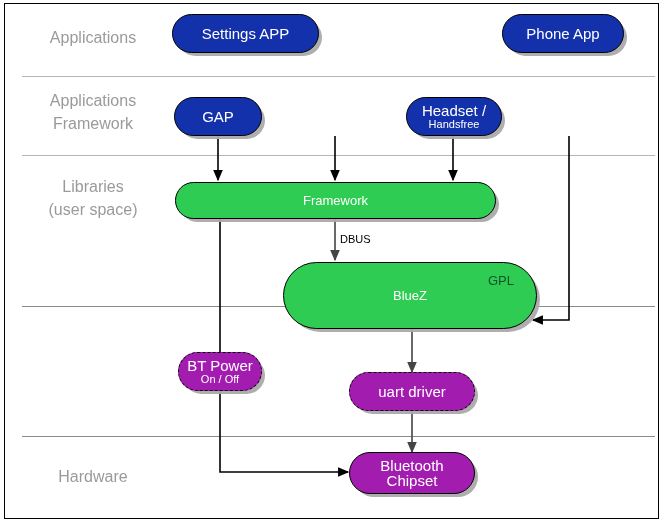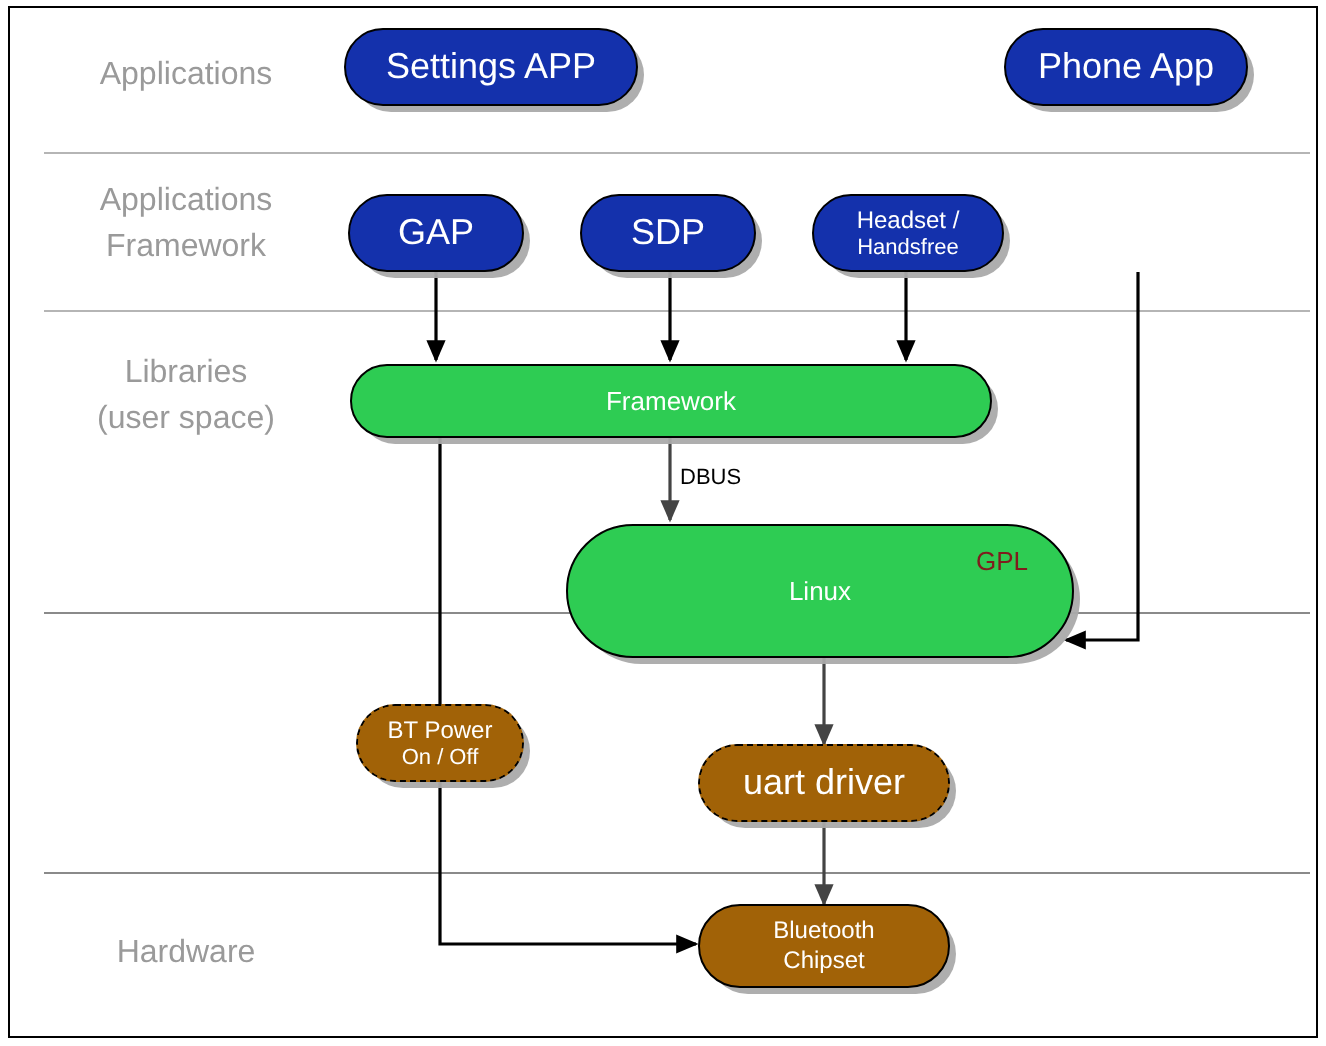--- a/index.html
+++ b/index.html
@@ -72,7 +72,7 @@
   .node.dashed { border-style: dashed; }
   .node .line1 { font-size: 12px; line-height: 15px; }
   .node .line2 { font-size: 11px; line-height: 13px; }
-  .node .single { font-size: 18px; line-height: 15px; }
+  .node .single { font-size: 15px; line-height: 15px; }
   .node.green .single { font-size: 13px; }
 
   .corner-tag {

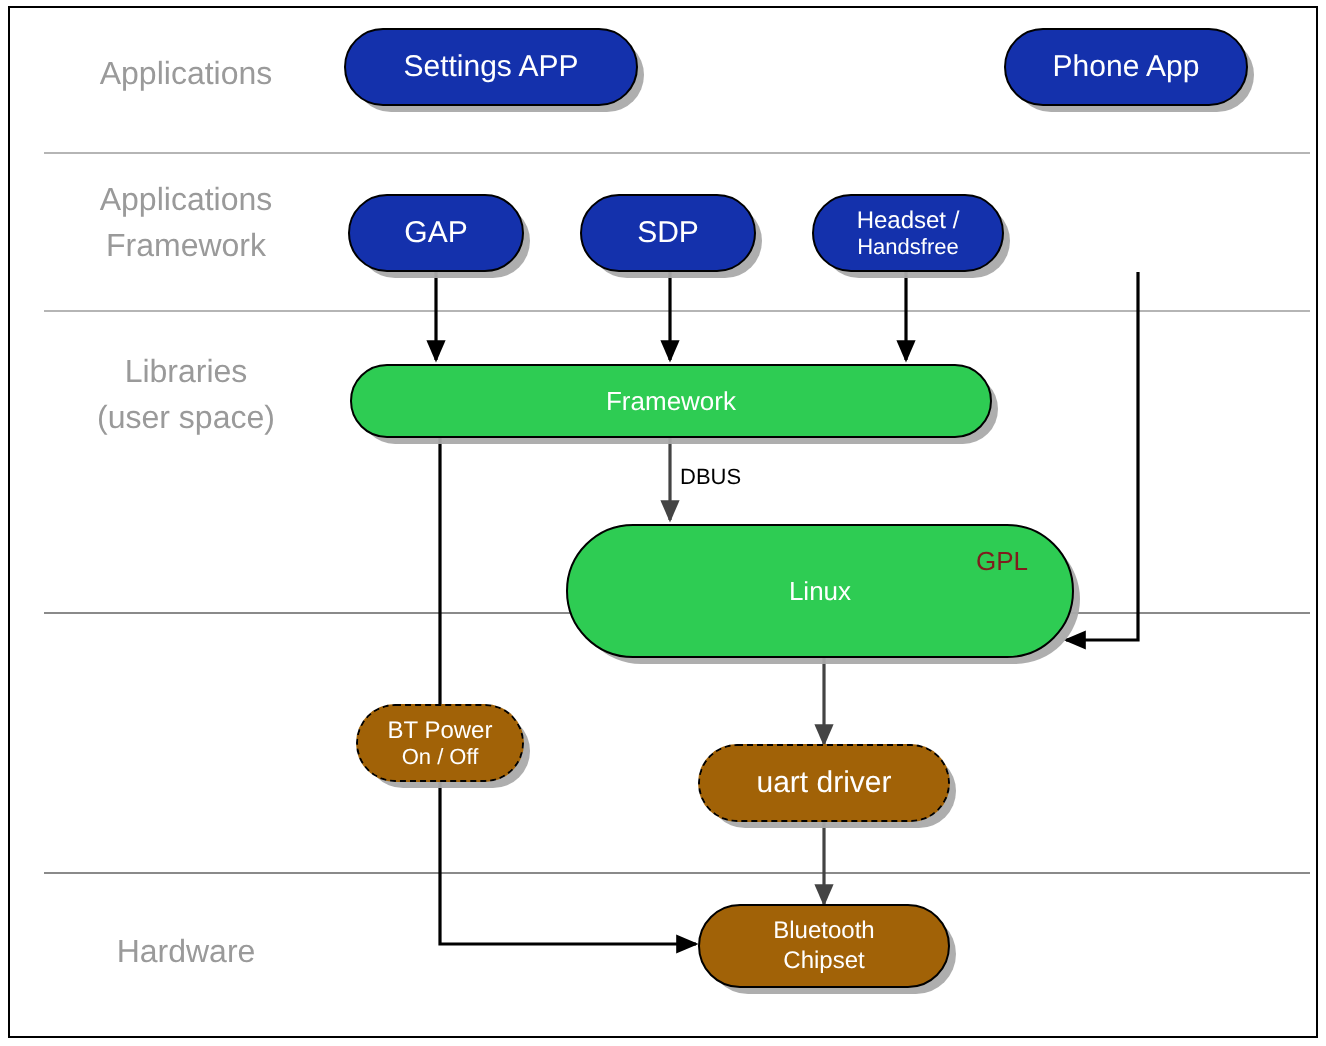--- a/index.html
+++ b/index.html
@@ -150,9 +150,6 @@
     <span class="single">GAP</span>
   </div>
 
-  <div class="node blue" style="left:290px; top:97px; width:88px; height:39px;">
-    <span class="single">SDP</span>
-  </div>
 
   <div class="node blue" style="left:406px; top:97px; width:96px; height:39px;">
     <span class="line1">Headset /</span>

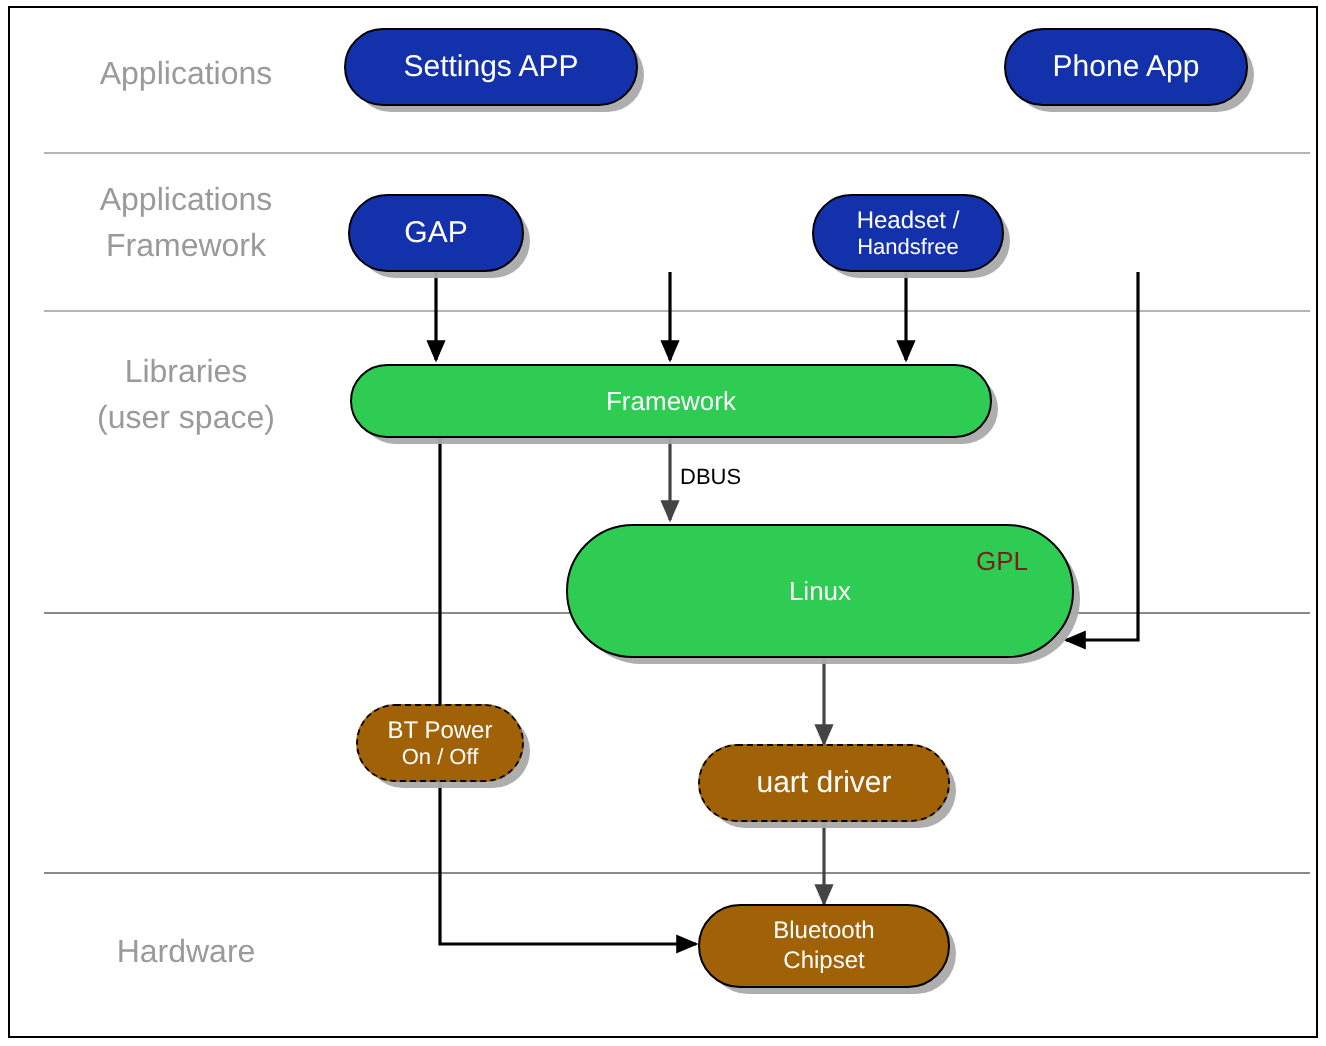--- a/index.html
+++ b/index.html
@@ -70,7 +70,7 @@
   .node.green { background: #2ecc53; }
   .node.red { background: #a16207; }
   .node.dashed { border-style: dashed; }
-  .node .line1 { font-size: 12px; line-height: 15px; }
+  .node .line1 { font-size: 15px; line-height: 15px; }
   .node .line2 { font-size: 11px; line-height: 13px; }
   .node .single { font-size: 15px; line-height: 15px; }
   .node.green .single { font-size: 13px; }

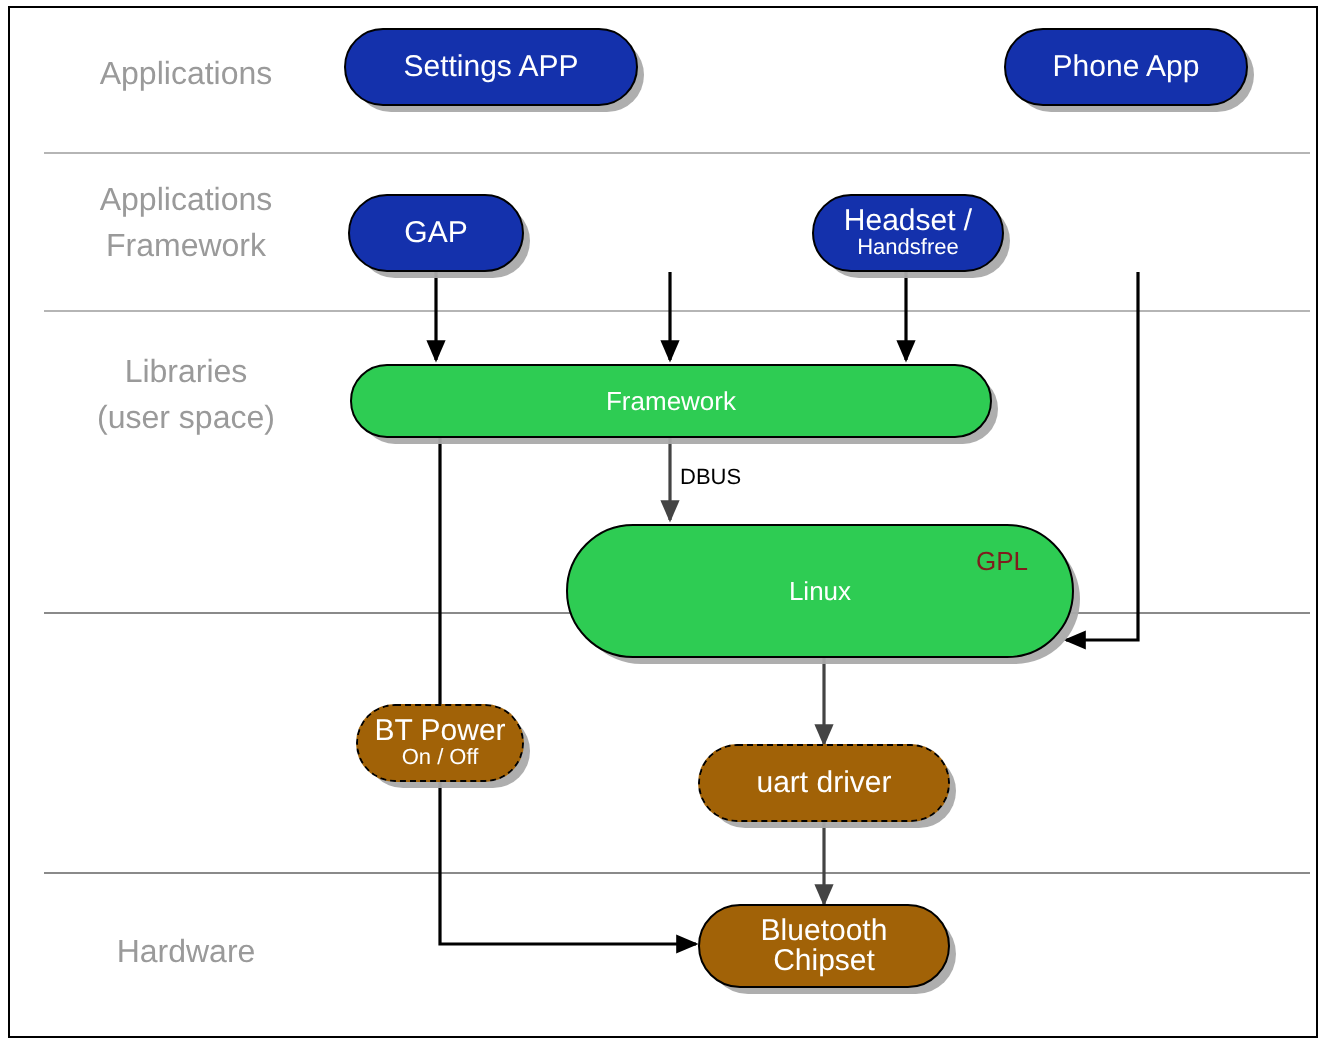--- a/index.html
+++ b/index.html
@@ -77,7 +77,7 @@
 
   .corner-tag {
     position: absolute;
-    color: #7f1d1d;
+    color: #14532d;
     font-size: 13px;
     line-height: 15px;
   }

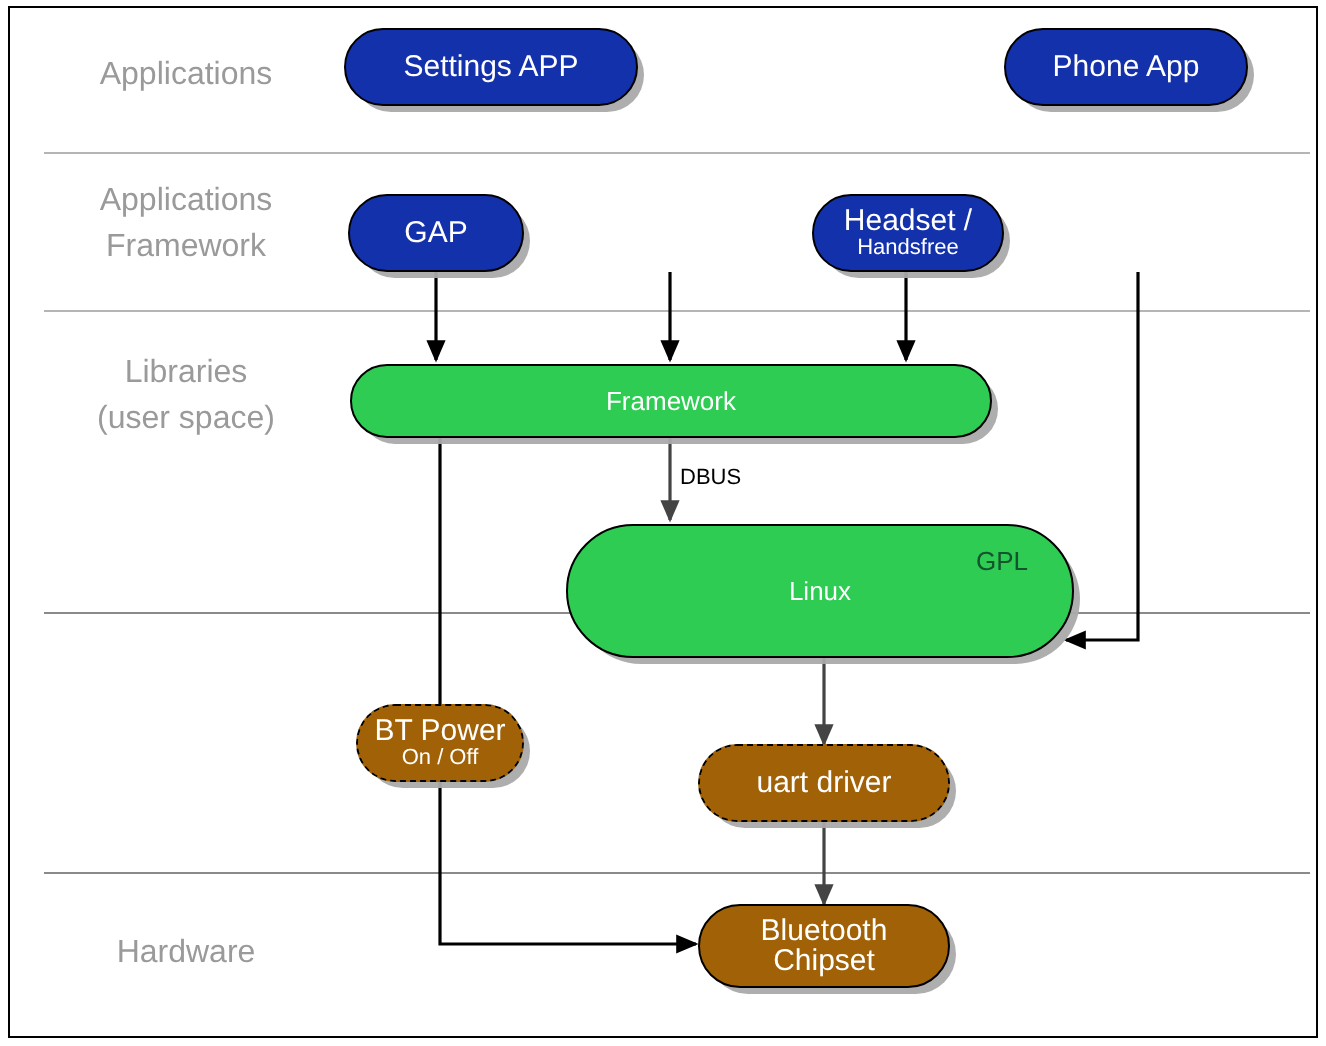--- a/index.html
+++ b/index.html
@@ -163,7 +163,7 @@
 
   <div class="node green" style="left:283px; top:262px; width:254px; height:67px;">
     <span class="corner-tag" style="right:22px; top:10px;">GPL</span>
-    <span class="single">Linux</span>
+    <span class="single">BlueZ</span>
   </div>
 
   <div class="edge-label" style="left:340px; top:232px;">DBUS</div>

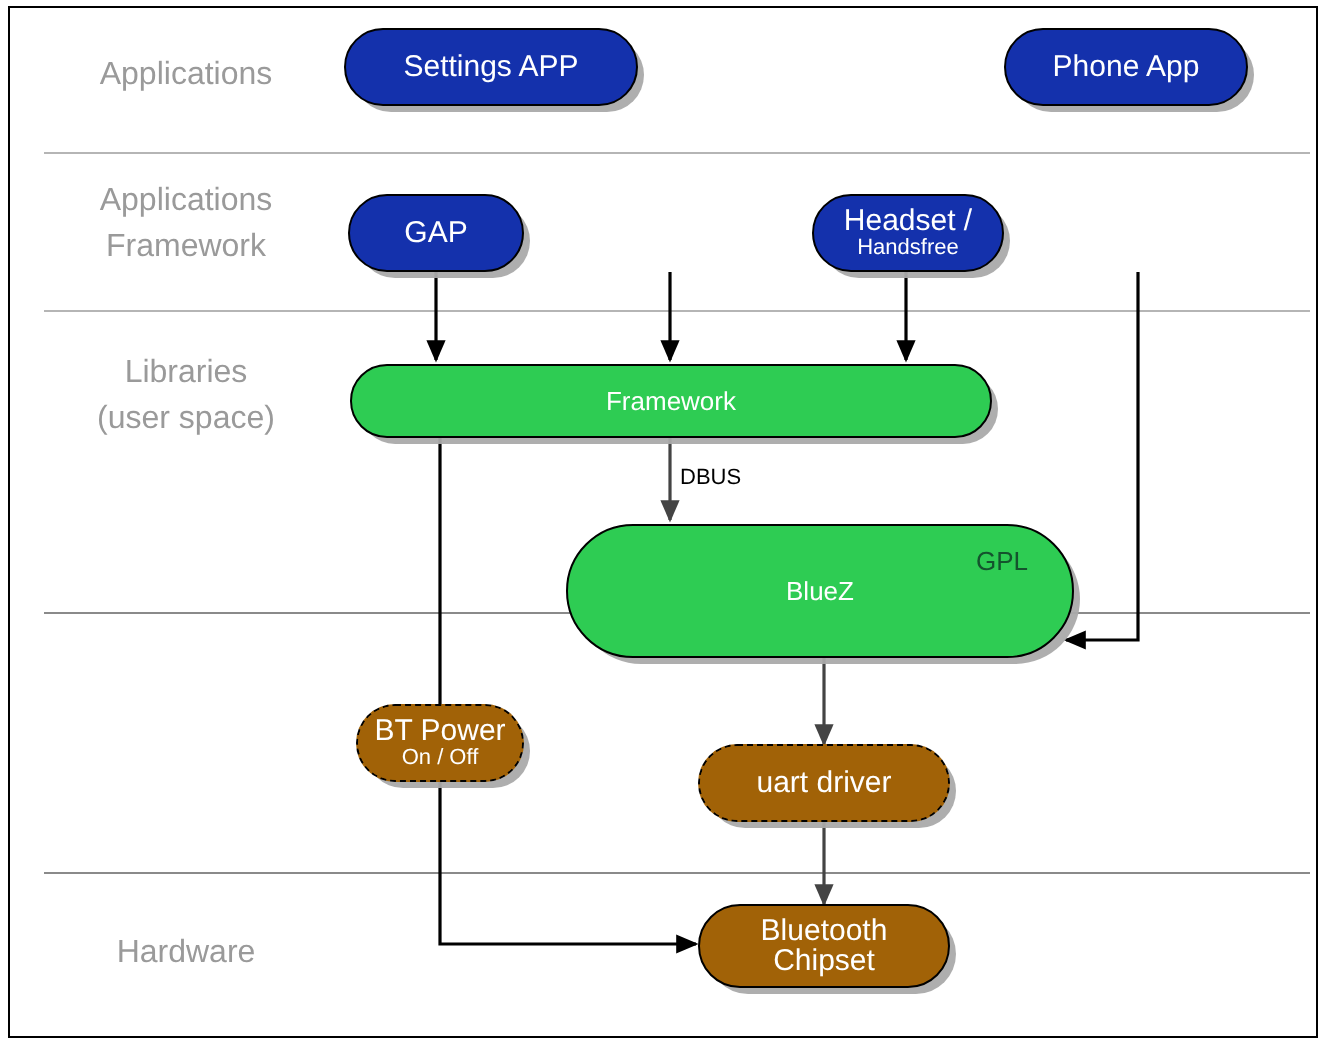--- a/index.html
+++ b/index.html
@@ -68,7 +68,7 @@
   }
   .node.blue { background: #1431ac; }
   .node.green { background: #2ecc53; }
-  .node.red { background: #a16207; }
+  .node.red { background: #a21caf; }
   .node.dashed { border-style: dashed; }
   .node .line1 { font-size: 15px; line-height: 15px; }
   .node .line2 { font-size: 11px; line-height: 13px; }

